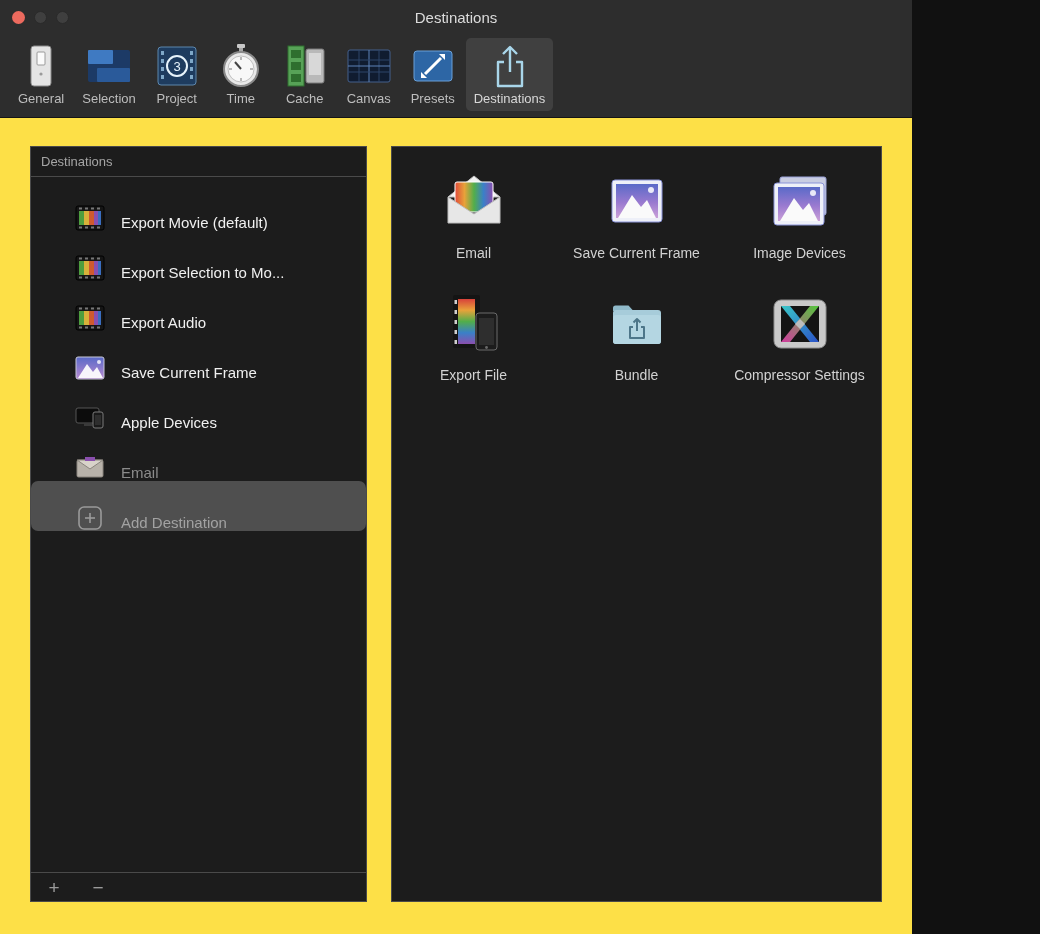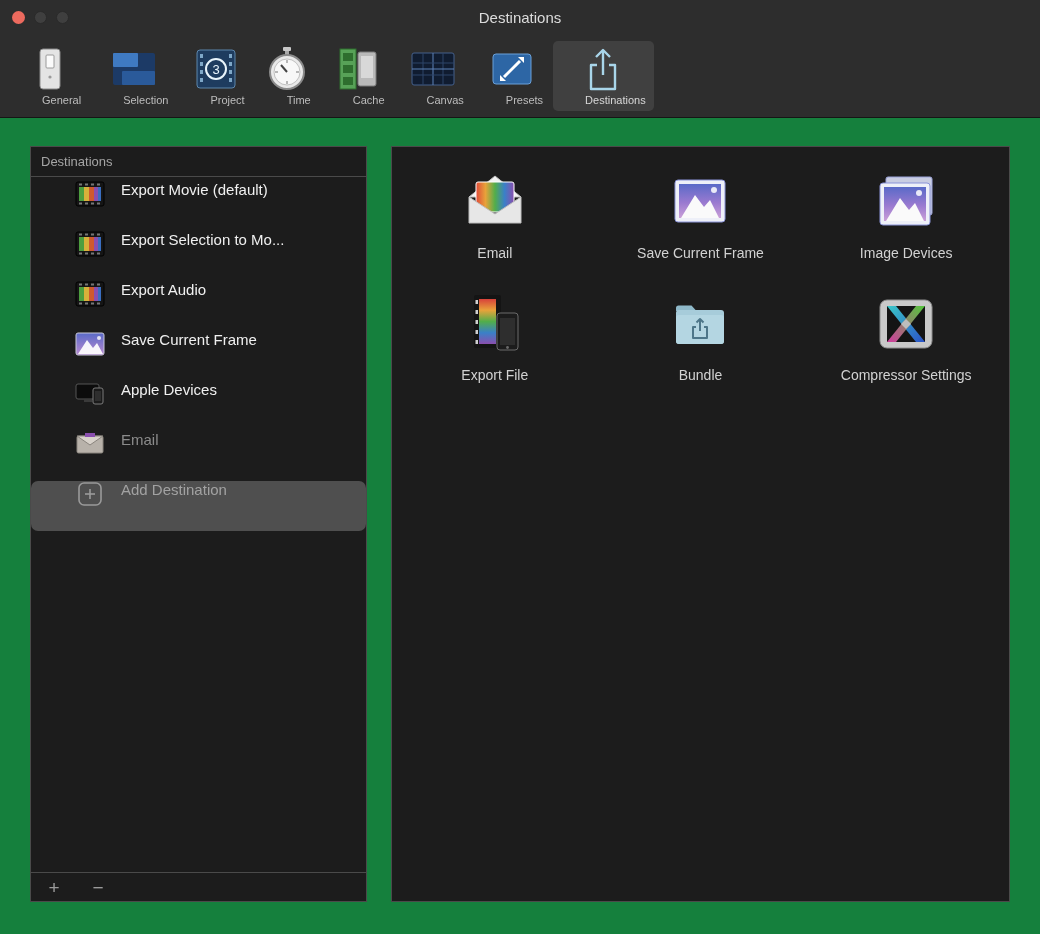--- a/index.html
+++ b/index.html
@@ -5,7 +5,7 @@
   * { margin:0; padding:0; box-sizing:border-box; }
   html,body { background:#111; }
   body { font-family:"Liberation Sans","DejaVu Sans",sans-serif; }
-  .window { width:1040px; height:934px; background:#15803d; overflow:hidden; position:relative; }
+  .window { width:912px; height:934px; background:#fde047; overflow:hidden; position:relative; }
 
   
   .titlebar { height:34px; background:#2d2d2d; display:flex; align-items:center; position:relative; }

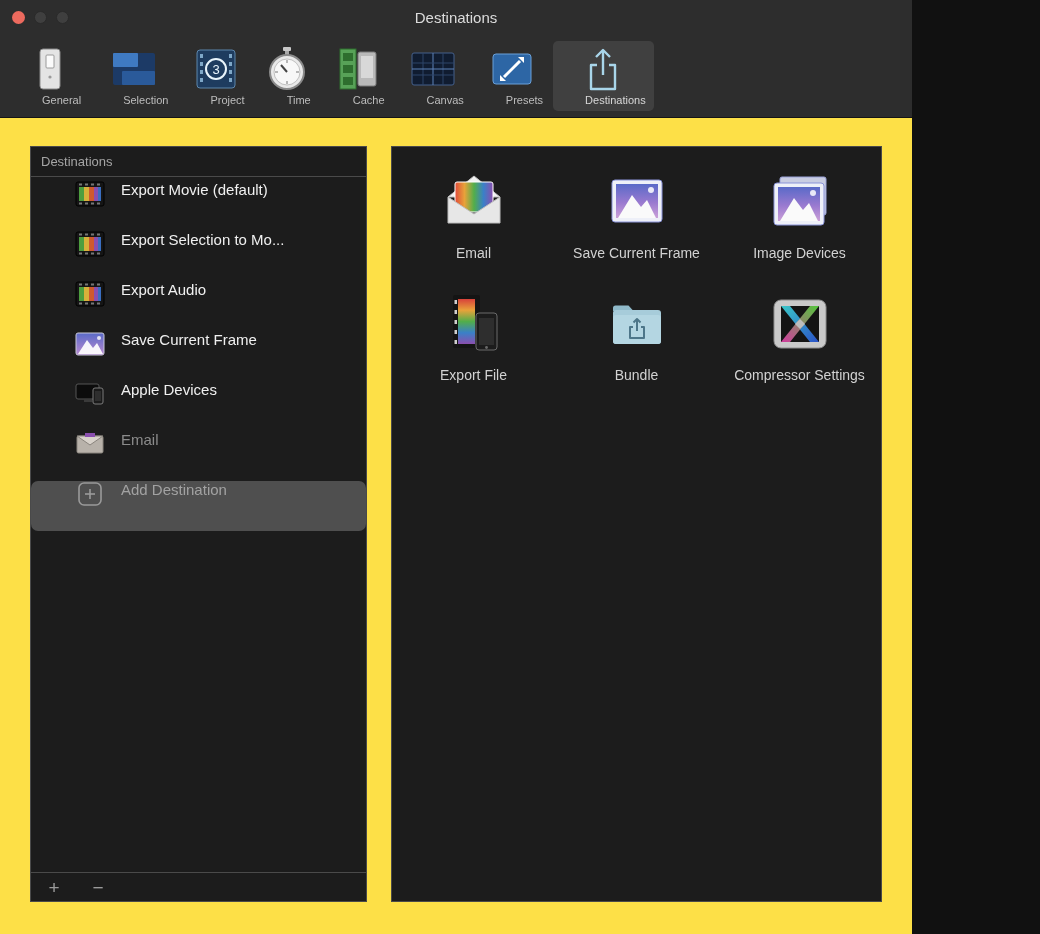--- a/index.html
+++ b/index.html
@@ -20,7 +20,7 @@
   .tb-item { display:flex; flex-direction:column; align-items:center; gap:2px; padding:5px 8px 5px 8px; border-radius:5px; cursor:default; }
   .tb-item.selected { background:#404040; }
   .tb-icon { width:46px; height:46px; display:flex; align-items:center; justify-content:center; }
-  .tb-label { font-size:11px; color:#bdbdbd; white-space:nowrap;margin-left:24px; }
+  .tb-label { font-size:13px; color:#bdbdbd; white-space:nowrap; }
   .tb-item.selected .tb-label { color:#d8d8d8; }
 
   

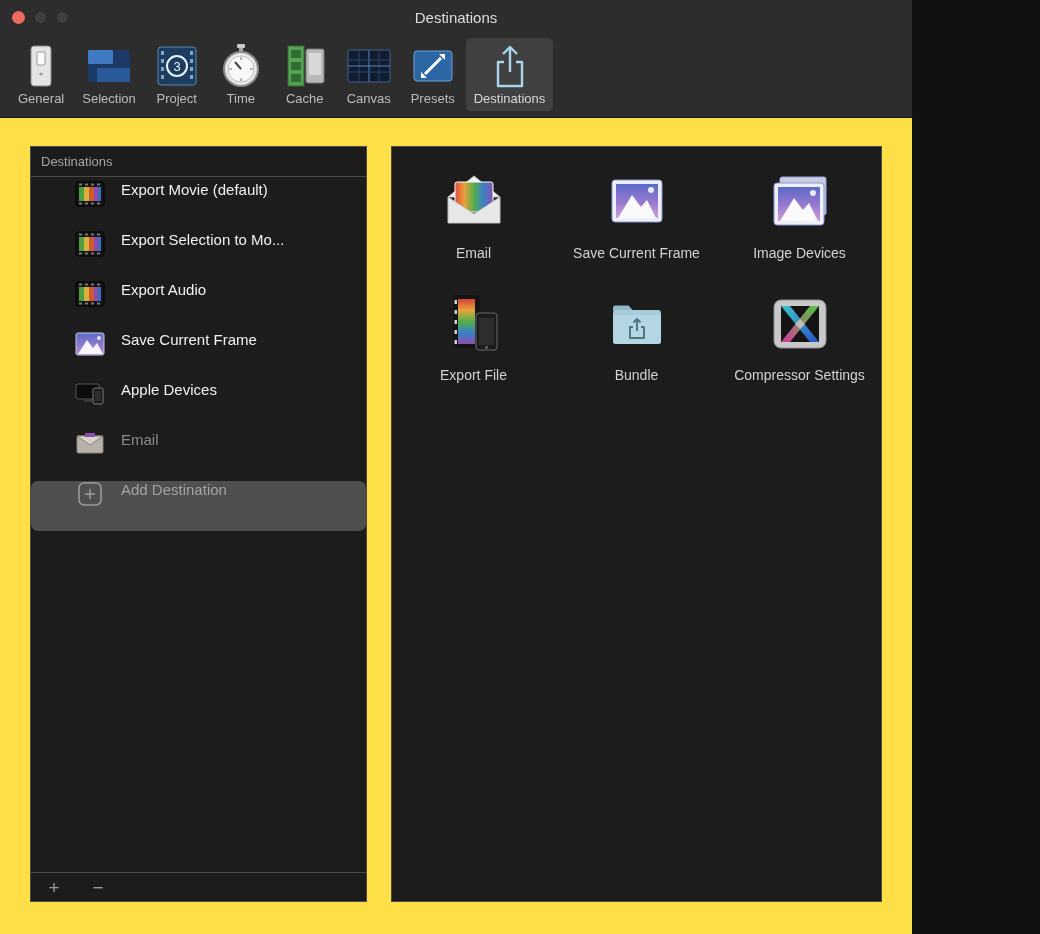--- a/index.html
+++ b/index.html
@@ -30,7 +30,7 @@
   .sidebar { width:337px; background:#1c1c1c; border:1px solid #4a4a4a; display:flex; flex-direction:column; }
   .sidebar-header { height:30px; line-height:29px; padding:0 10px; color:#a5a5a5; font-size:13px; border-bottom:1px solid #4a4a4a; }
   .sidebar-list { flex:1; padding-top:4px; border-bottom:1px solid #4a4a4a; overflow:hidden; }
-  .row { height:50px; display:flex; align-items:flex-start; gap:16px; padding-left:44px; font-size:15px; color:#f0f0f0; }
+  .row { height:50px; display:flex; align-items:flex-end; gap:16px; padding-left:44px; font-size:15px; color:#f0f0f0; }
   .row .row-icon { width:30px; height:26px; display:flex; align-items:center; justify-content:center; flex:0 0 30px; }
   .row.dimmed { color:#8b8b8b; }
   .row.selected { background:#4f4f4f; color:#a2a2a2;border-radius:7px; }

